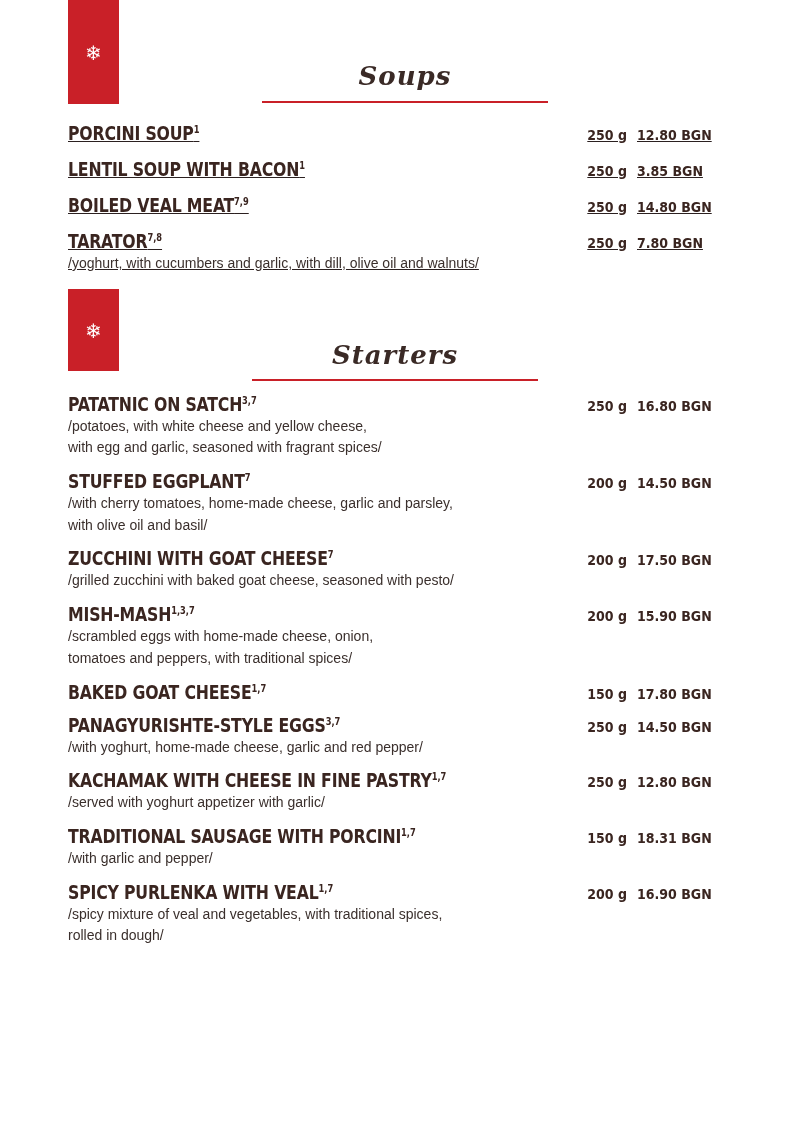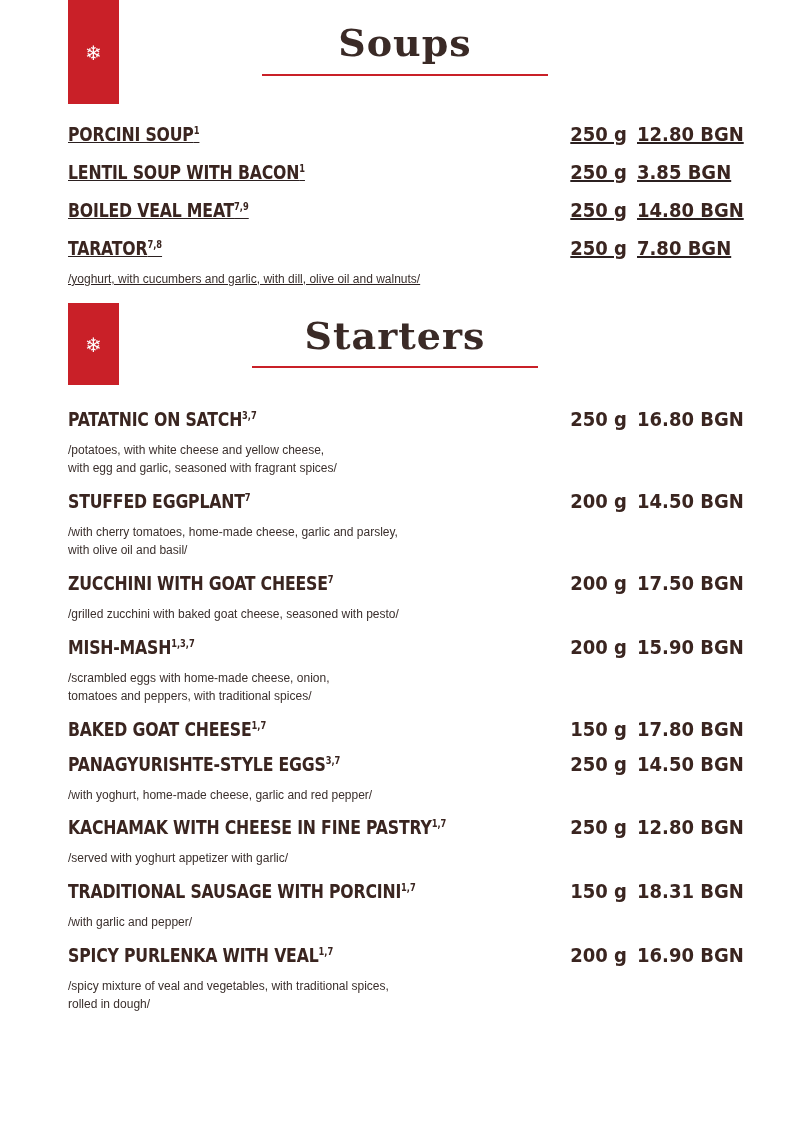--- a/index.html
+++ b/index.html
@@ -55,11 +55,13 @@
   }
   .section-title {
     font-family: "DejaVu Serif", serif;
+    font-style: italic;
     font-weight: bold;
-    font-size: 38px;
+    font-size: 26px;
     letter-spacing: 1px;
     color: #3a2a26;
     line-height: 1.1;
+    margin-top: 40px;
   }
   .section-rule {
     margin: 10px auto 0;

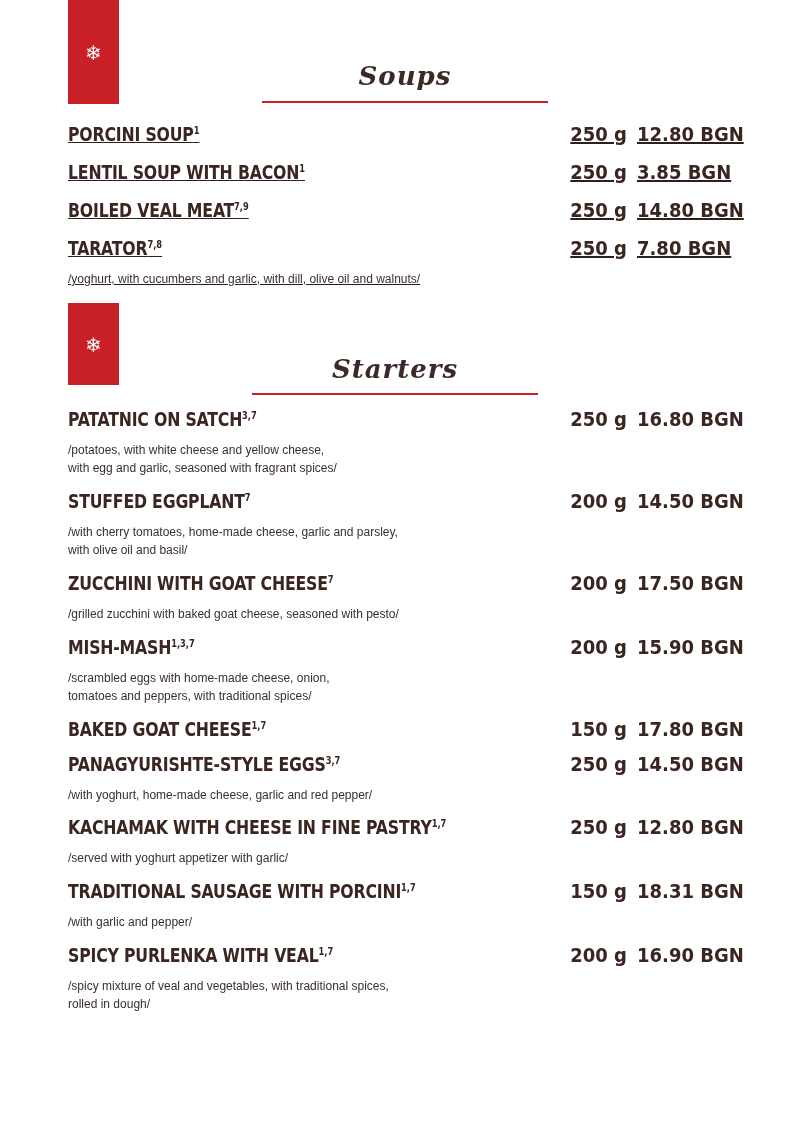--- a/index.html
+++ b/index.html
@@ -120,7 +120,7 @@
   .item-price {
     font-family: "DejaVu Sans Condensed", "Liberation Sans Narrow", "Liberation Sans", sans-serif;
     font-weight: bold;
-    font-size: 20px;
+    font-size: 14px;
     color: #3a2520;
     white-space: nowrap;
     text-align: right;

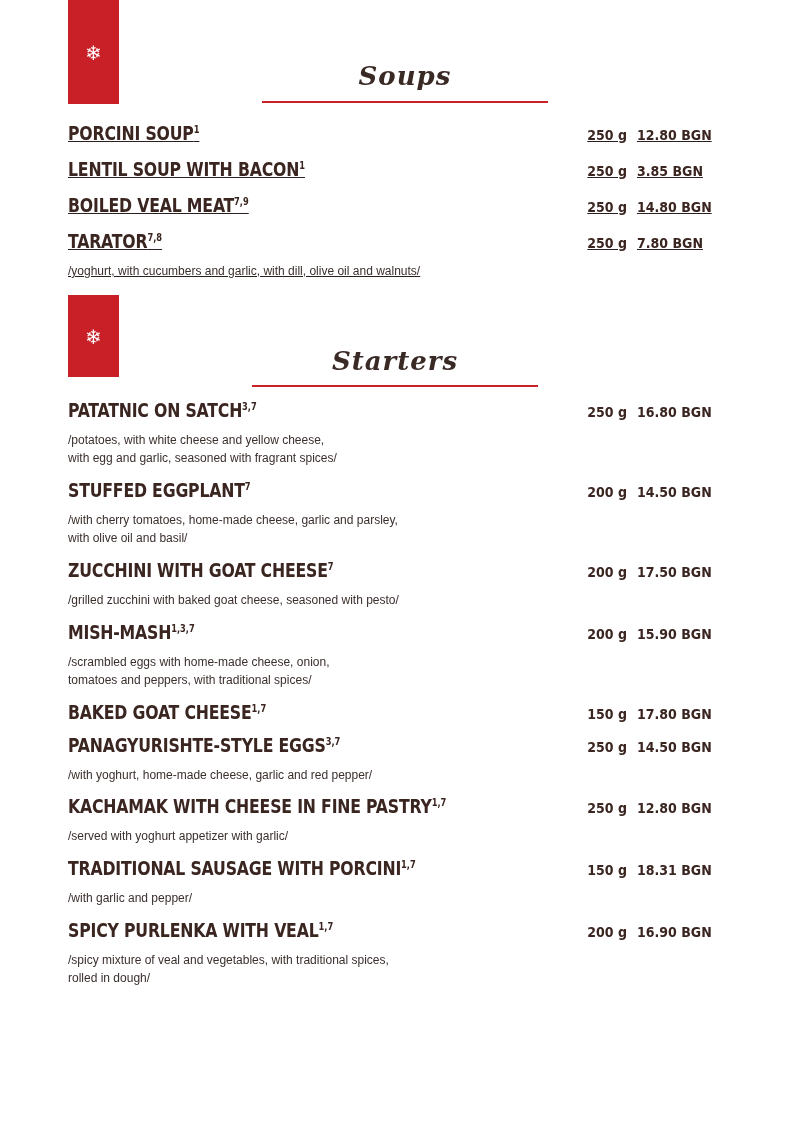--- a/index.html
+++ b/index.html
@@ -137,10 +137,10 @@
   }
   .item-desc {
     font-family: "Liberation Sans", sans-serif;
-    font-size: 12px;
+    font-size: 14px;
     line-height: 1.55;
     color: #3a2f2c;
-    margin-top: 10px;
+    margin-top: 1px;
     max-width: 520px;
   }
 

